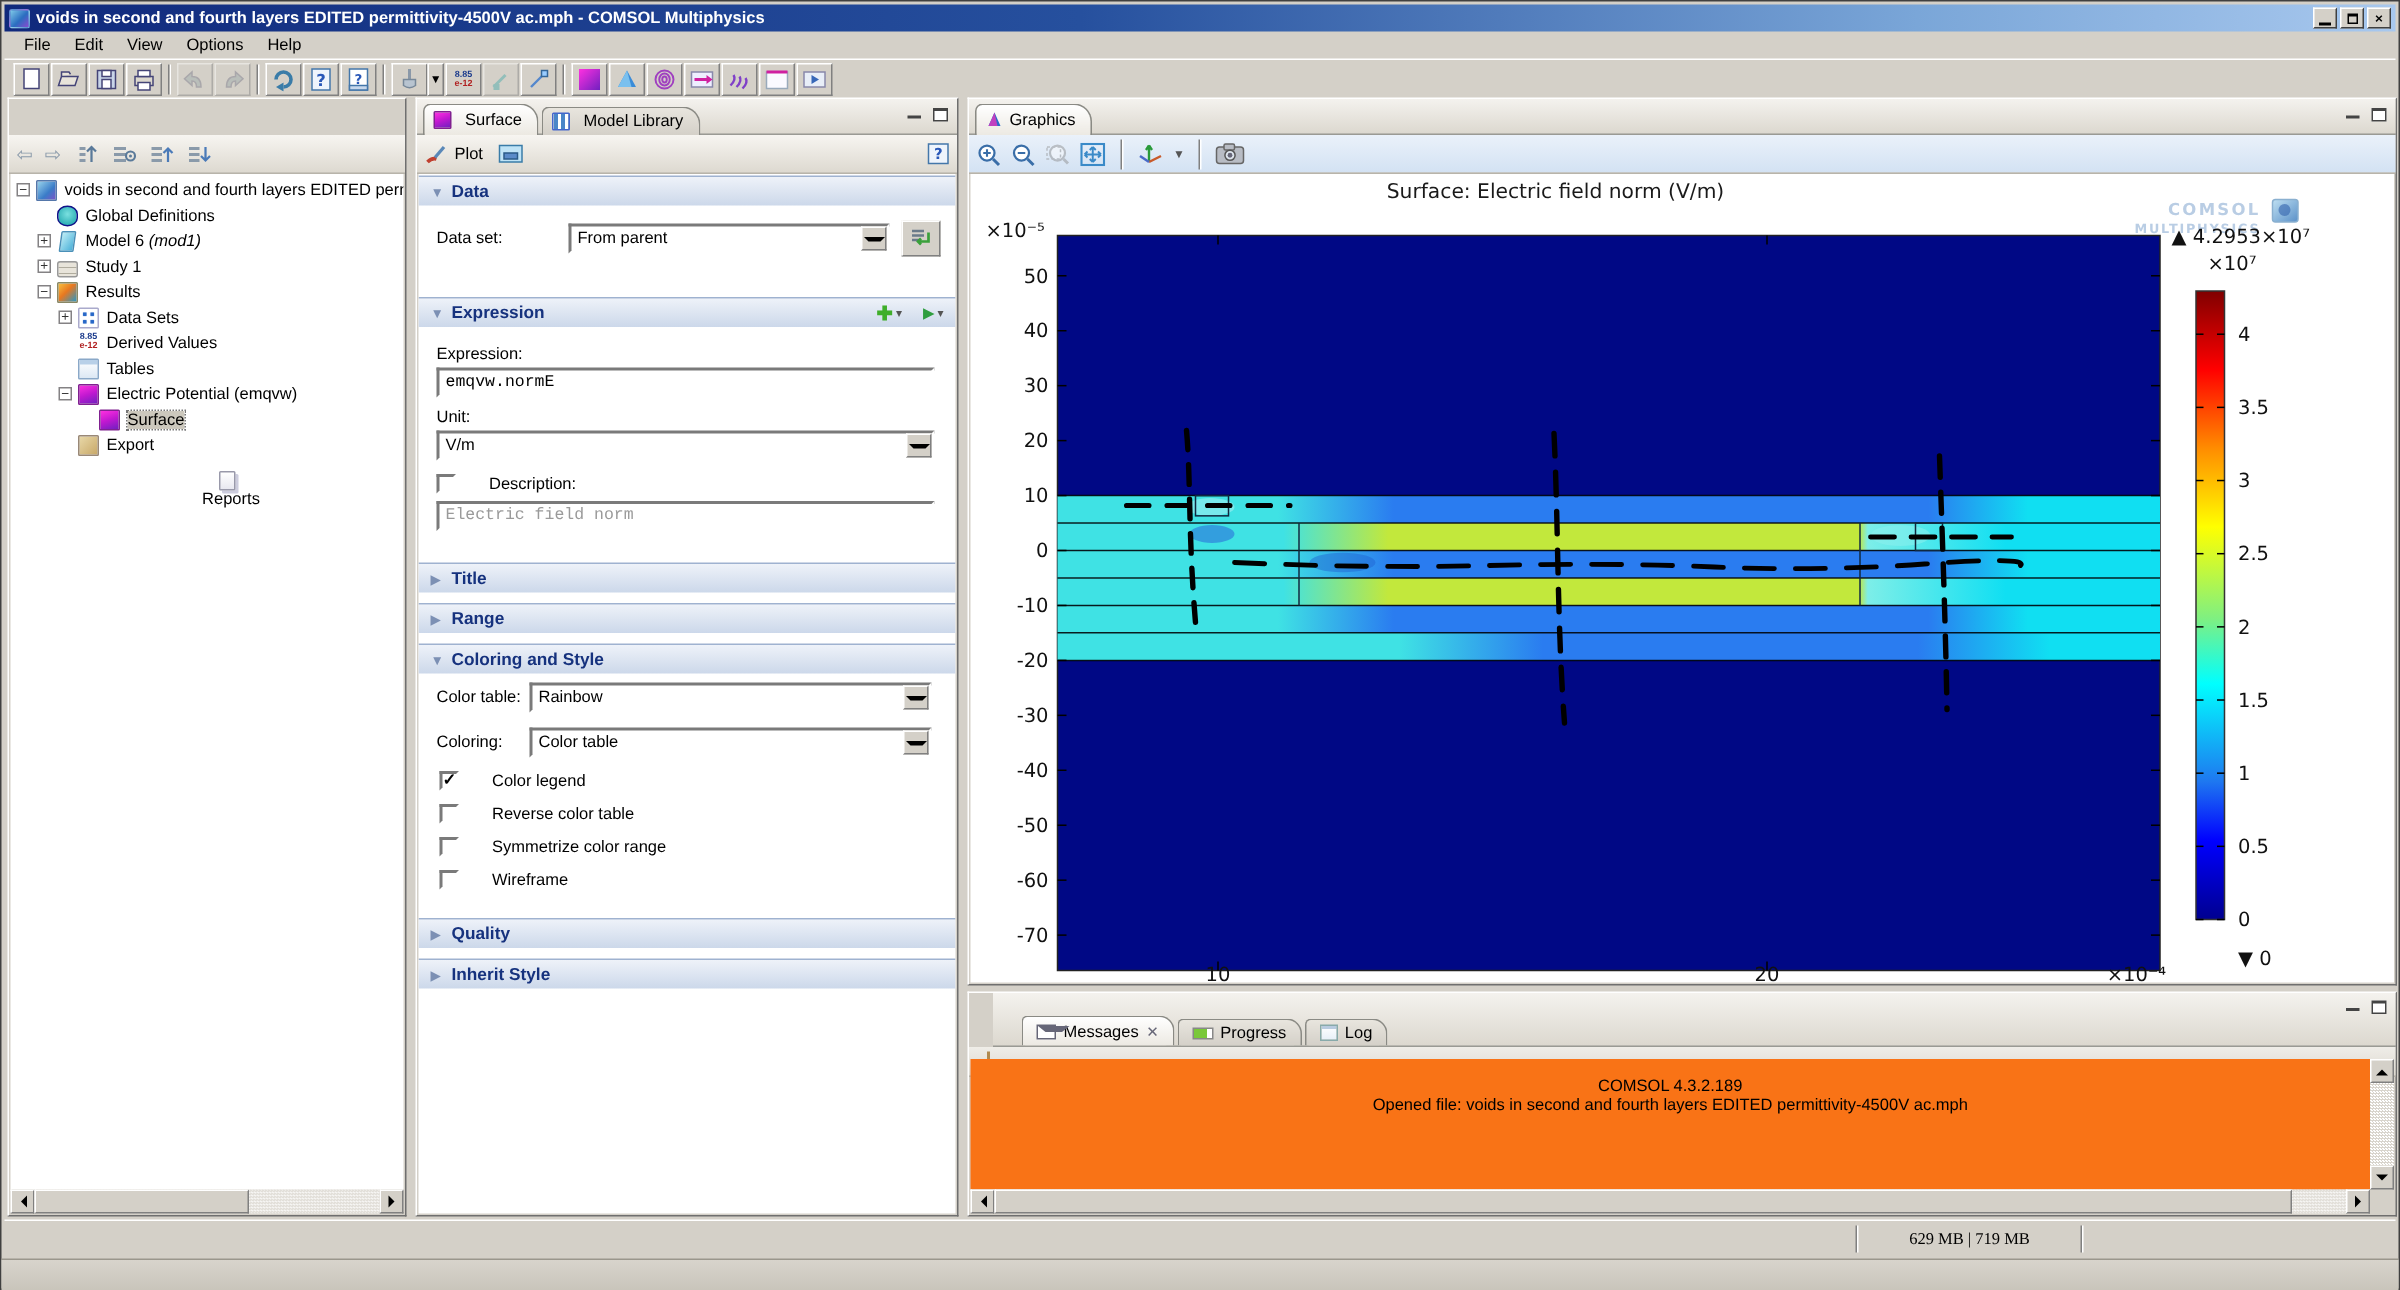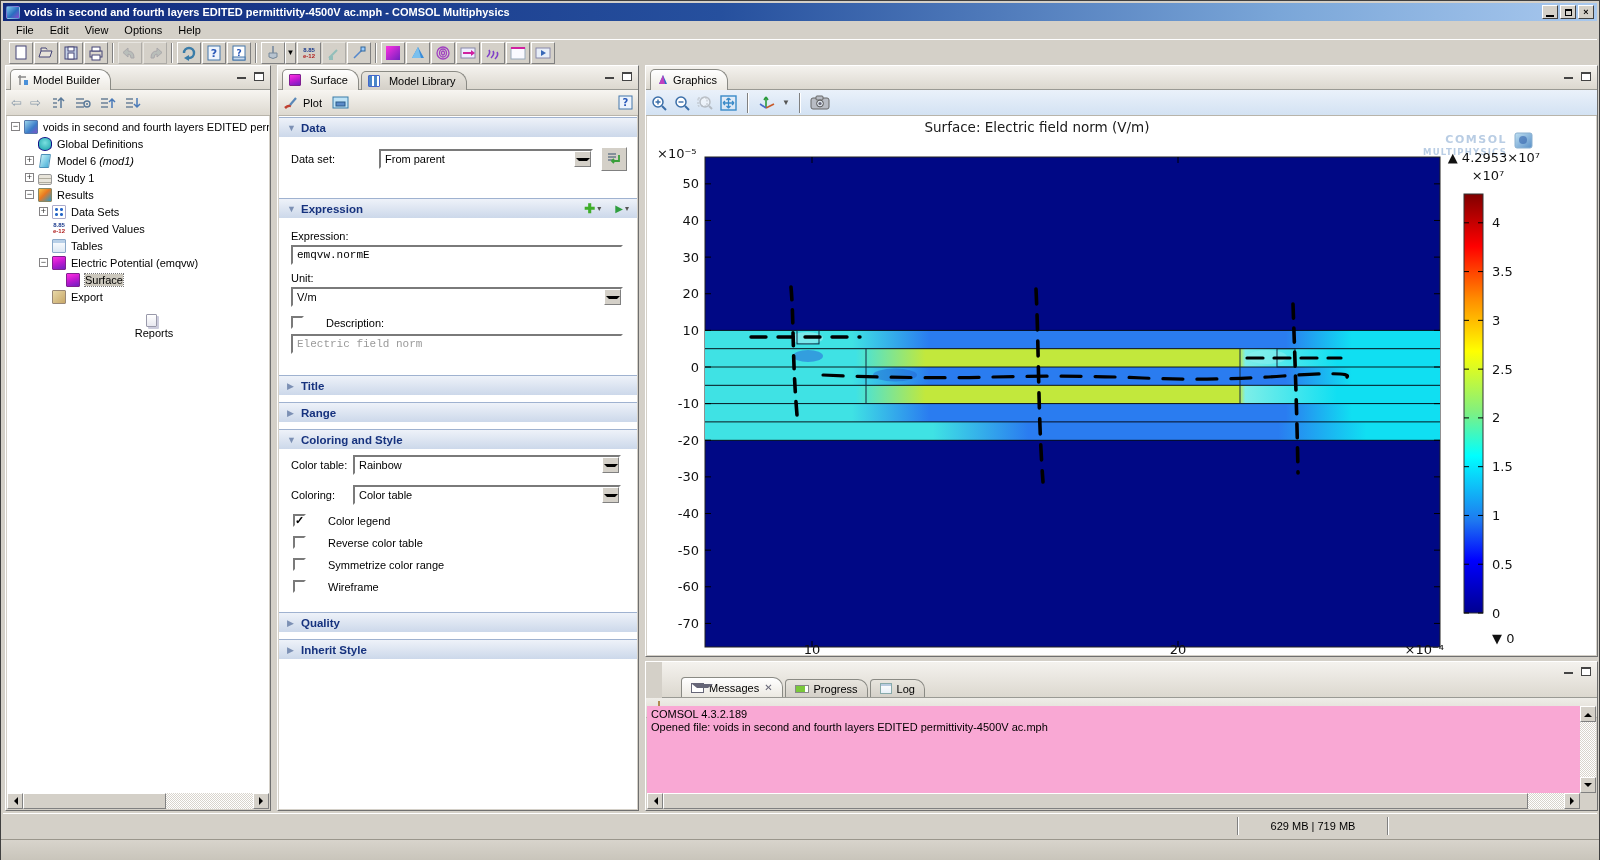--- a/index.html
+++ b/index.html
@@ -284,24 +284,6 @@
   </div>
 
   <div class="panel" style="left:4px; top:64px; width:266px; height:746px;">
-    <div class="ptabrow">
-      <div class="ptab">
-        <svg width="12" height="12">
-            <line x1="3" y1="1" x2="3" y2="11" stroke="#888" stroke-width="1.5"></line>
-            <line x1="1" y1="3" x2="9" y2="3" stroke="#888" stroke-width="1.5"></line>
-            <rect x="7" y="6" width="4" height="5" fill="#4a90d8"></rect>
-          </svg>
-        <span>Model Builder</span>
-      </div>
-      <div class="pbtns">
-        <div class="pbtn">
-            <span class="mini"></span>
-          </div>
-        <div class="pbtn">
-            <span class="maxi"></span>
-          </div>
-      </div>
-    </div>
     <div class="ptoolbar" id="mb-toolbar">
       <span class="mbicon">⇦</span>
       <span class="mbicon">⇨</span>

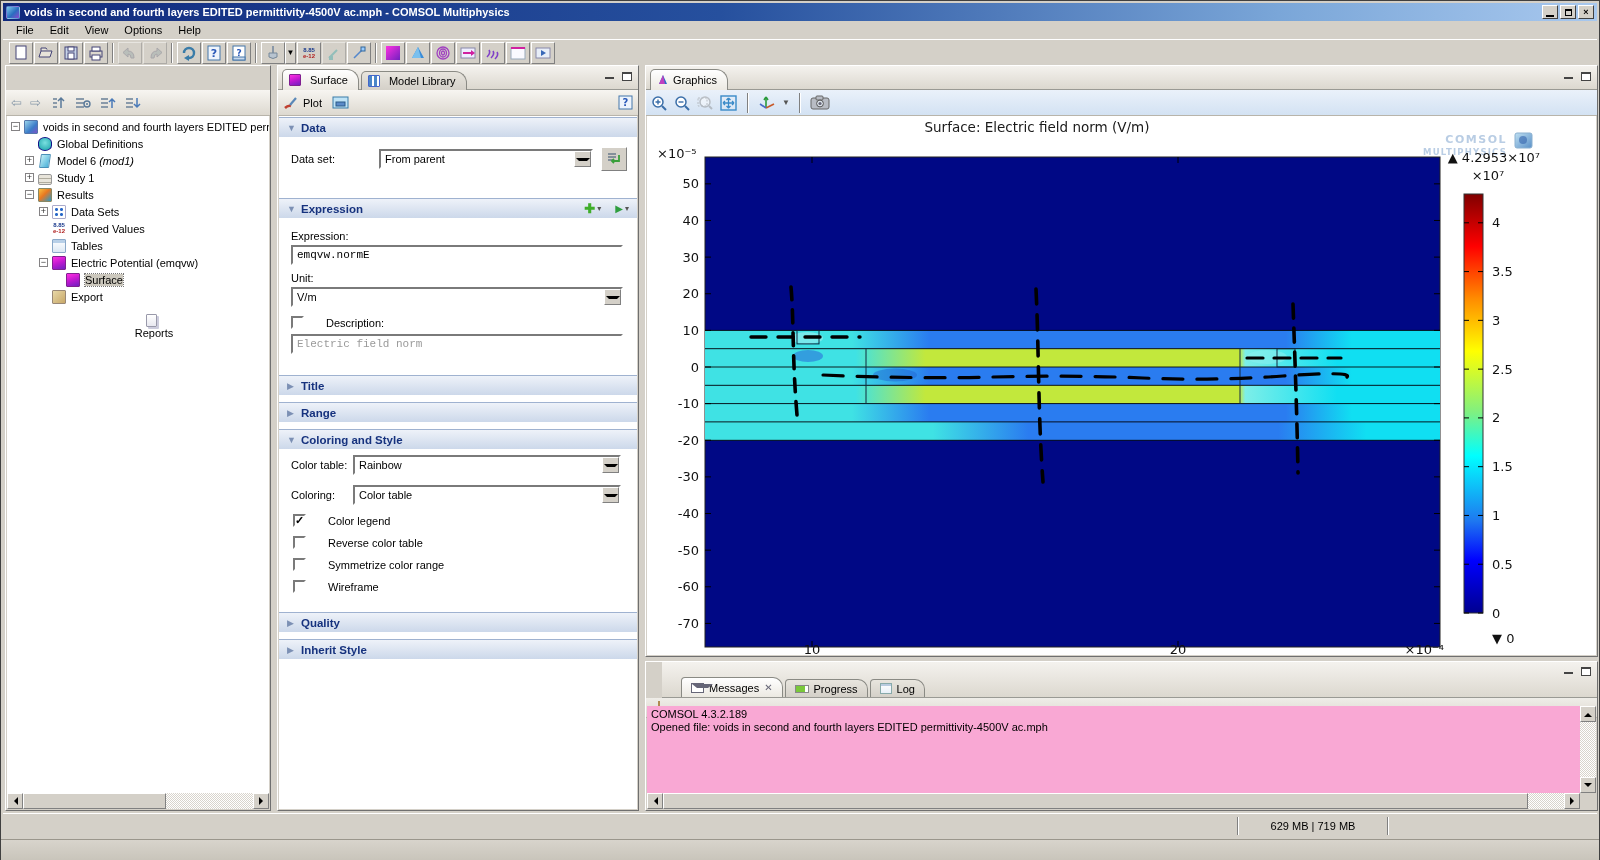--- a/index.html
+++ b/index.html
@@ -110,7 +110,7 @@
   .msg-tab { height:20px; display:flex; align-items:center; gap:5px; padding:0 9px; border:1px solid #8a8a84; border-bottom:none; border-radius:4px 10px 0 0; background:linear-gradient(#fff,#ece9e2); margin-right:2px; }
   .msg-tab.inactive { height:18px; background:linear-gradient(#e8e5de,#d4d0c8); }
   .msg-toolbar { height:20px; display:flex; align-items:center; padding-left:6px; background:linear-gradient(#efede8,#ddd9d0); border-bottom:1px solid #b8b4aa; }
-  .msg-body { position:absolute; left:1px; top:44px; right:17px; bottom:17px; background:#f9a8d4; padding:2px 4px; }
+  .msg-body { position:absolute; left:1px; top:44px; right:17px; bottom:17px; background:#f97316; padding:12px 4px;text-align:center; }
   .msg-line { line-height:13px; white-space:nowrap; }
   .envelope { width:13px; height:10px; border:1px solid #667; background:#fff; position:relative; }
   .envelope:before { content:""; position:absolute; left:0; top:0; border:5px solid transparent; border-top:4px solid #667; width:11px; }

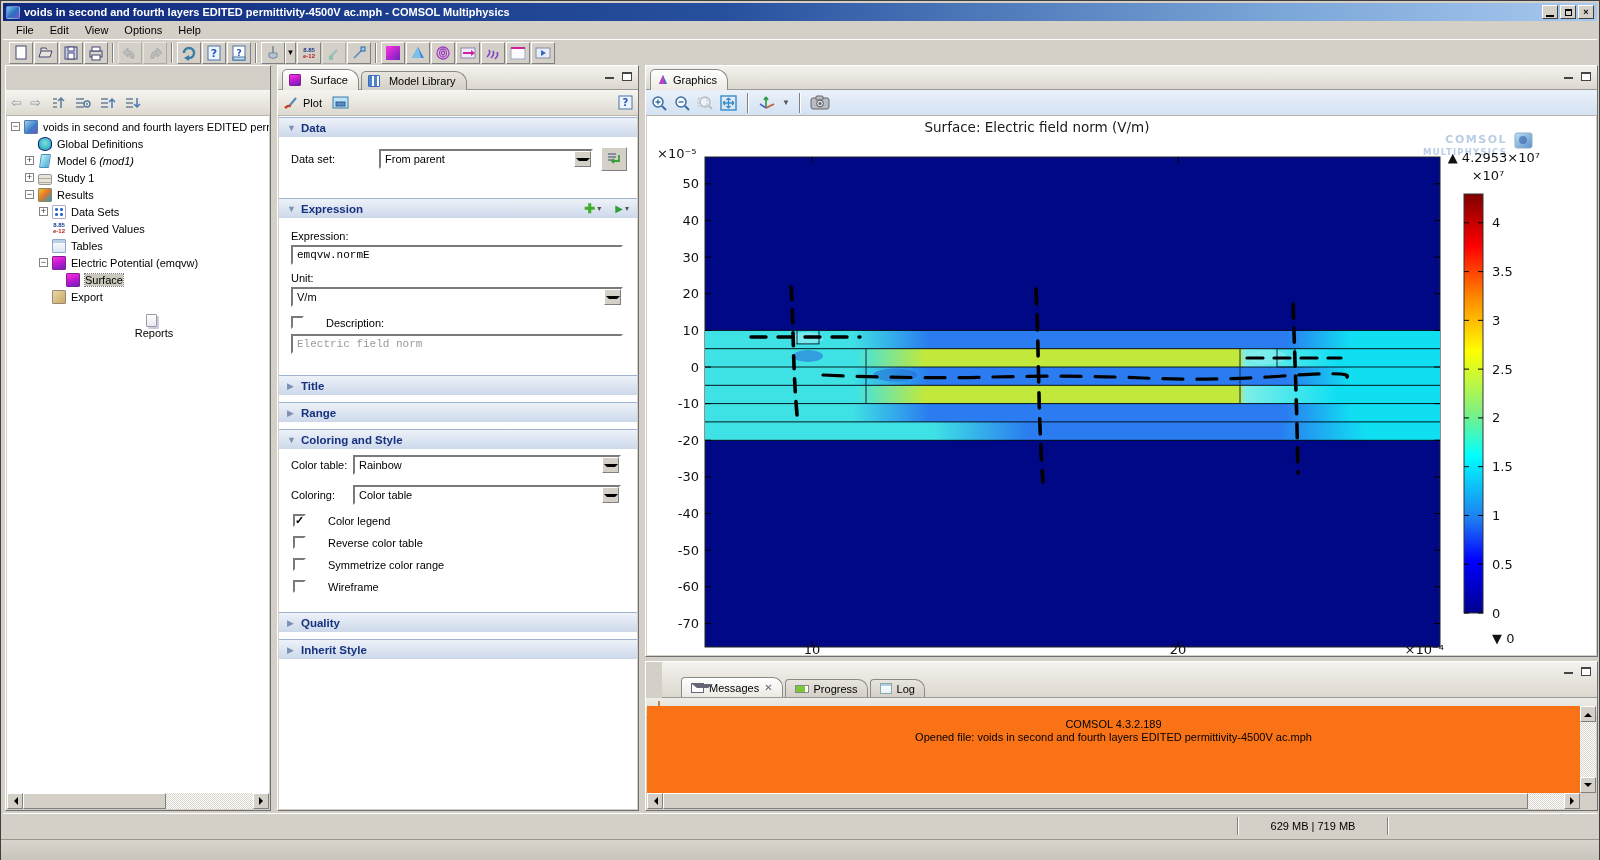--- a/index.html
+++ b/index.html
@@ -123,7 +123,7 @@
   
   .statusbar { position:absolute; left:2px; right:2px; top:812px; height:24px; border-top:1px solid #fff; display:flex; align-items:center; }
   .sdiv { width:2px; height:18px; border-left:1px solid #808080; border-right:1px solid #fff; }
-  .scell-mem { width:148px; text-align:center; }
+  .scell-mem { width:148px; text-align:center;font-family:Liberation Serif, serif; }
   .bottom-strip { position:absolute; left:0; right:0; top:838px; height:22px; background:linear-gradient(#d8d4cc,#c8c4ba); border-top:1px solid #9a968c; }
 </style>
 </head>

